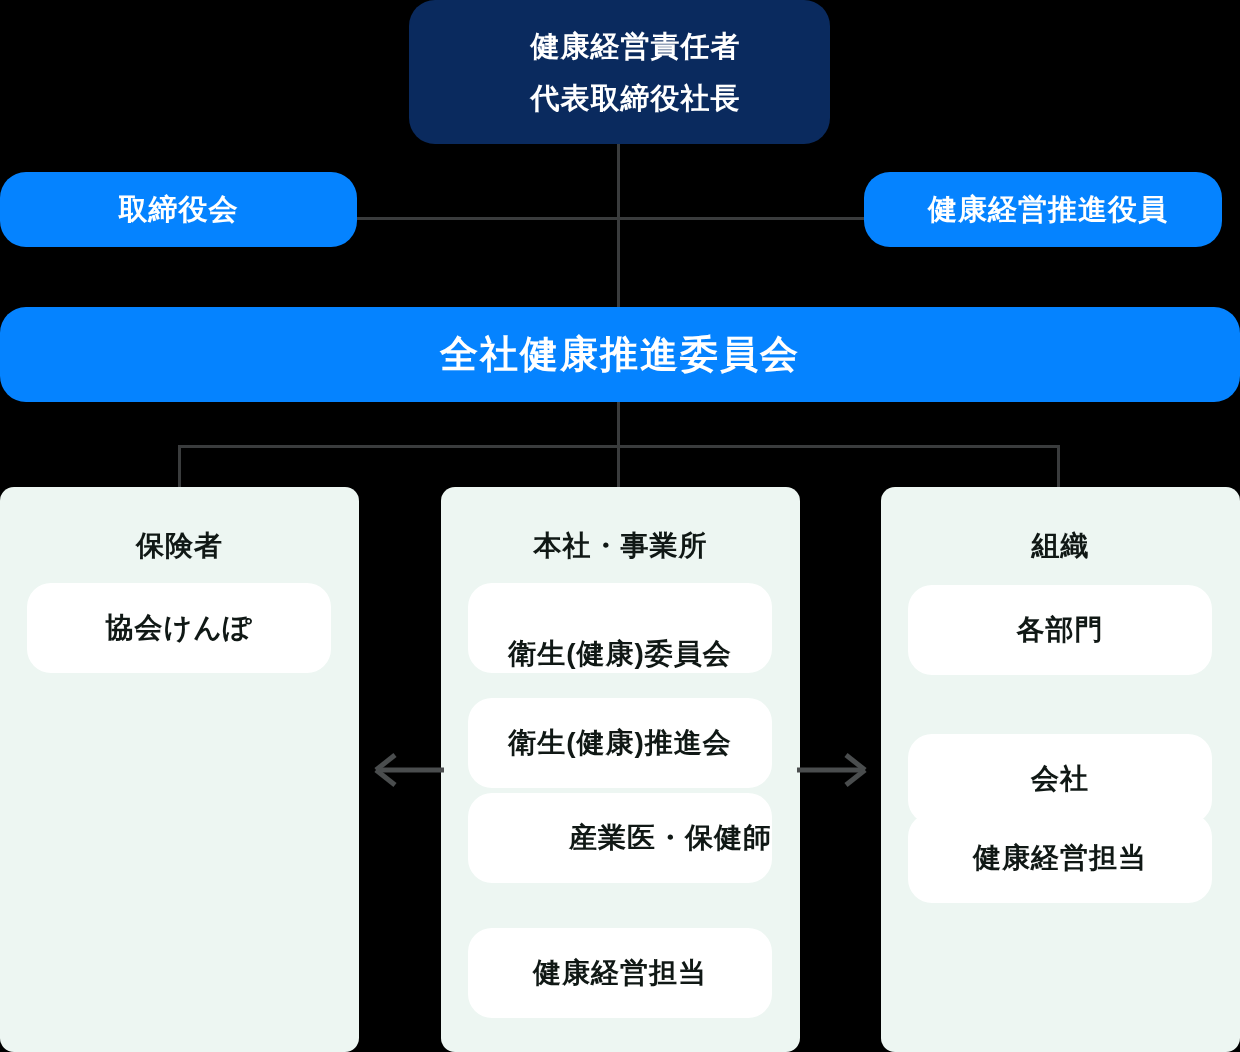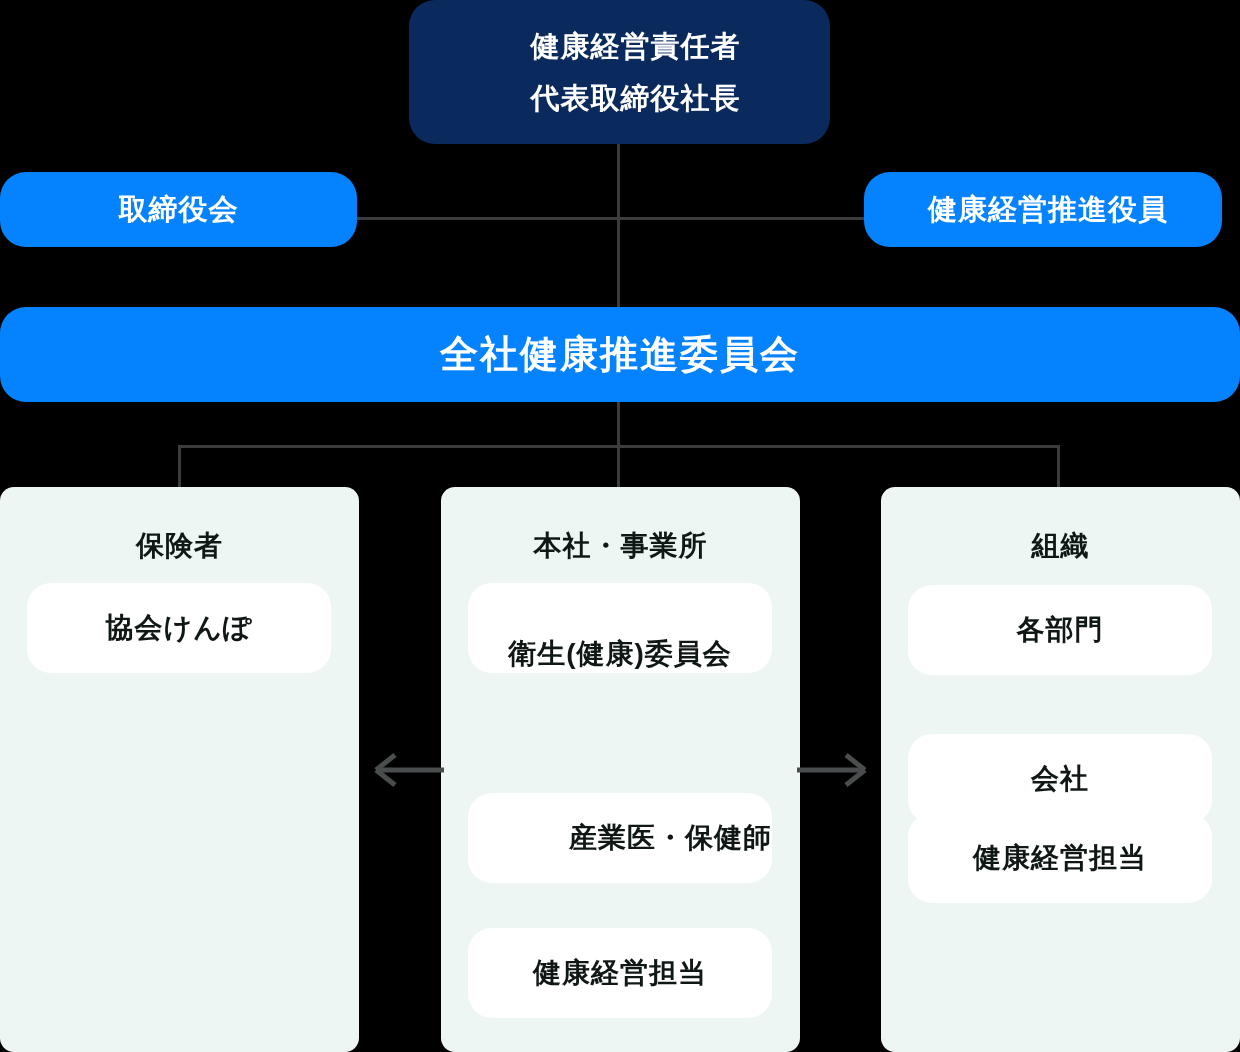--- a/index.html
+++ b/index.html
@@ -101,6 +101,9 @@
   <div class="card" style="top:96px;align-items:flex-end;">
     <span>衛生(健康)委員会</span>
   </div>
+  <div class="card" style="top:211px;">
+    <span>衛生(健康)推進会</span>
+  </div>
   <div class="card" style="top:306px;justify-content:flex-end;">
     <span>産業医・保健師</span>
   </div>

